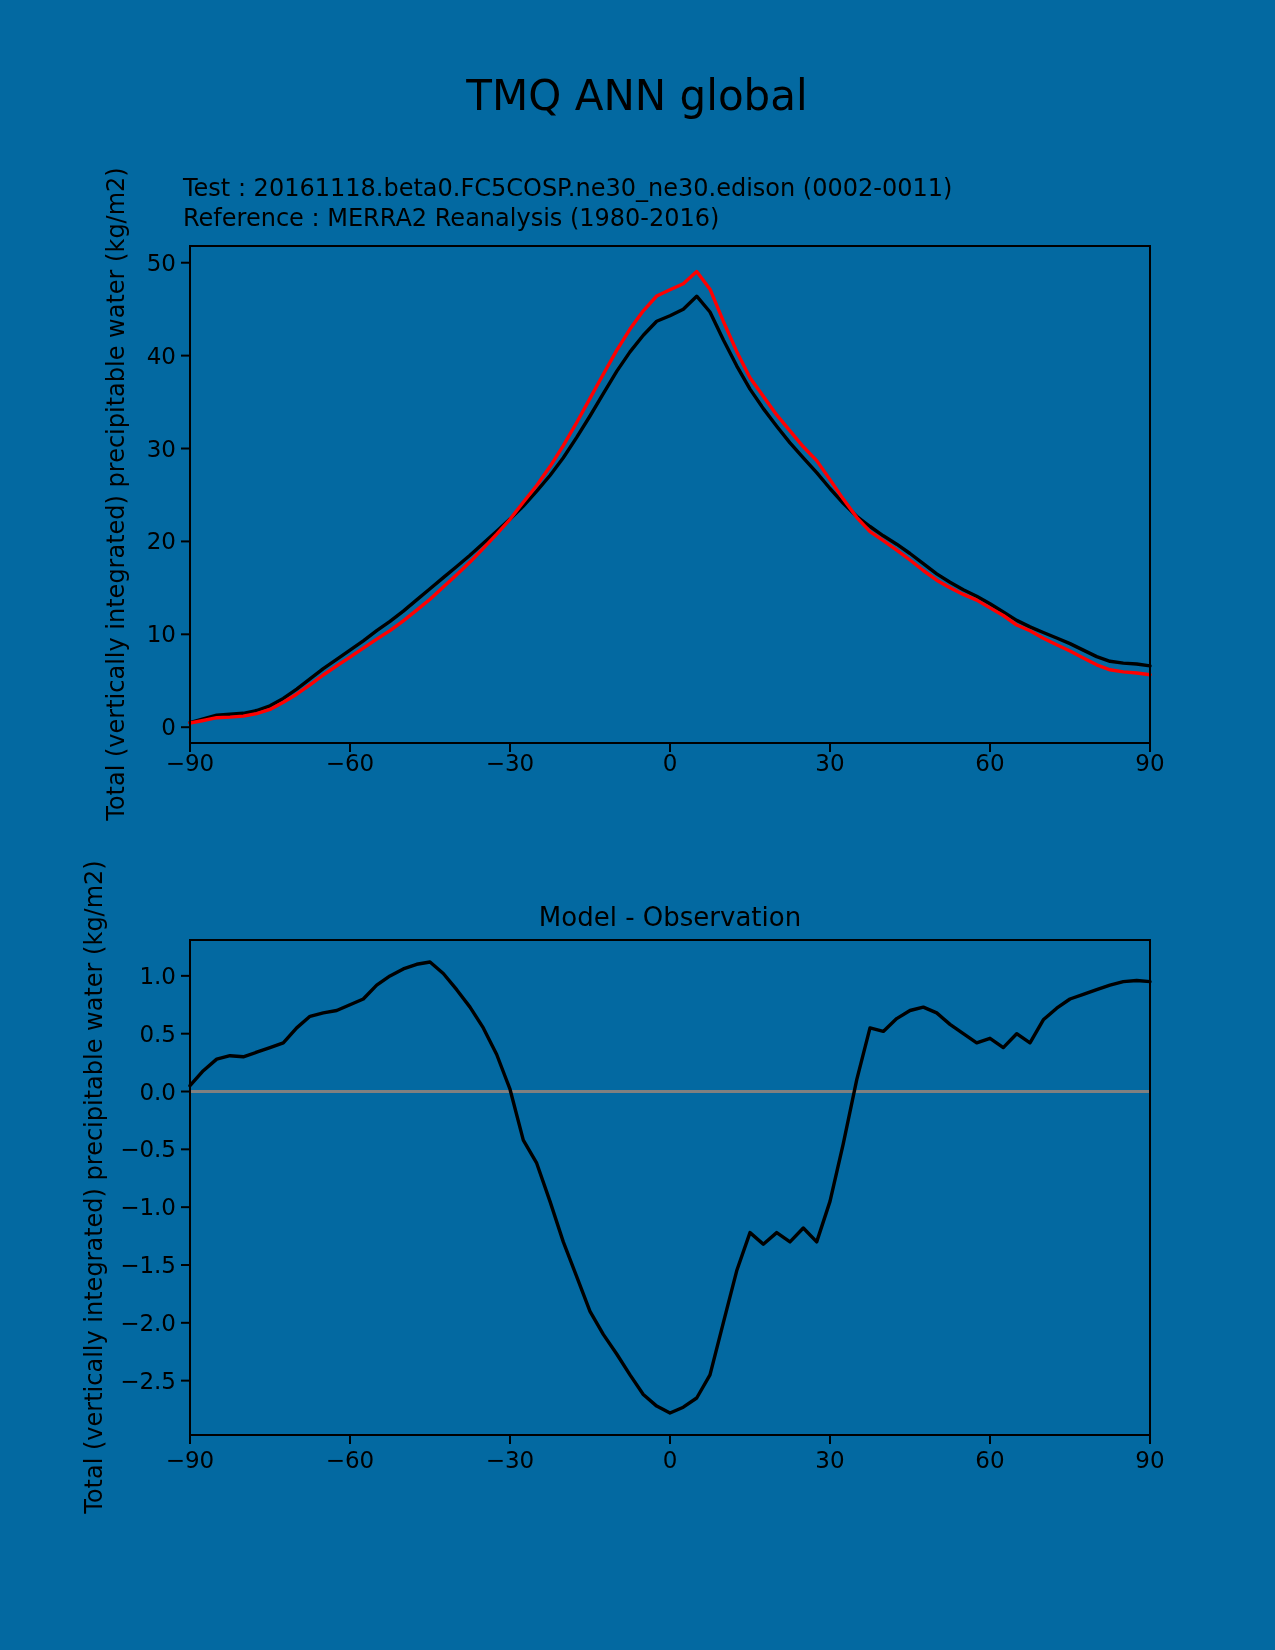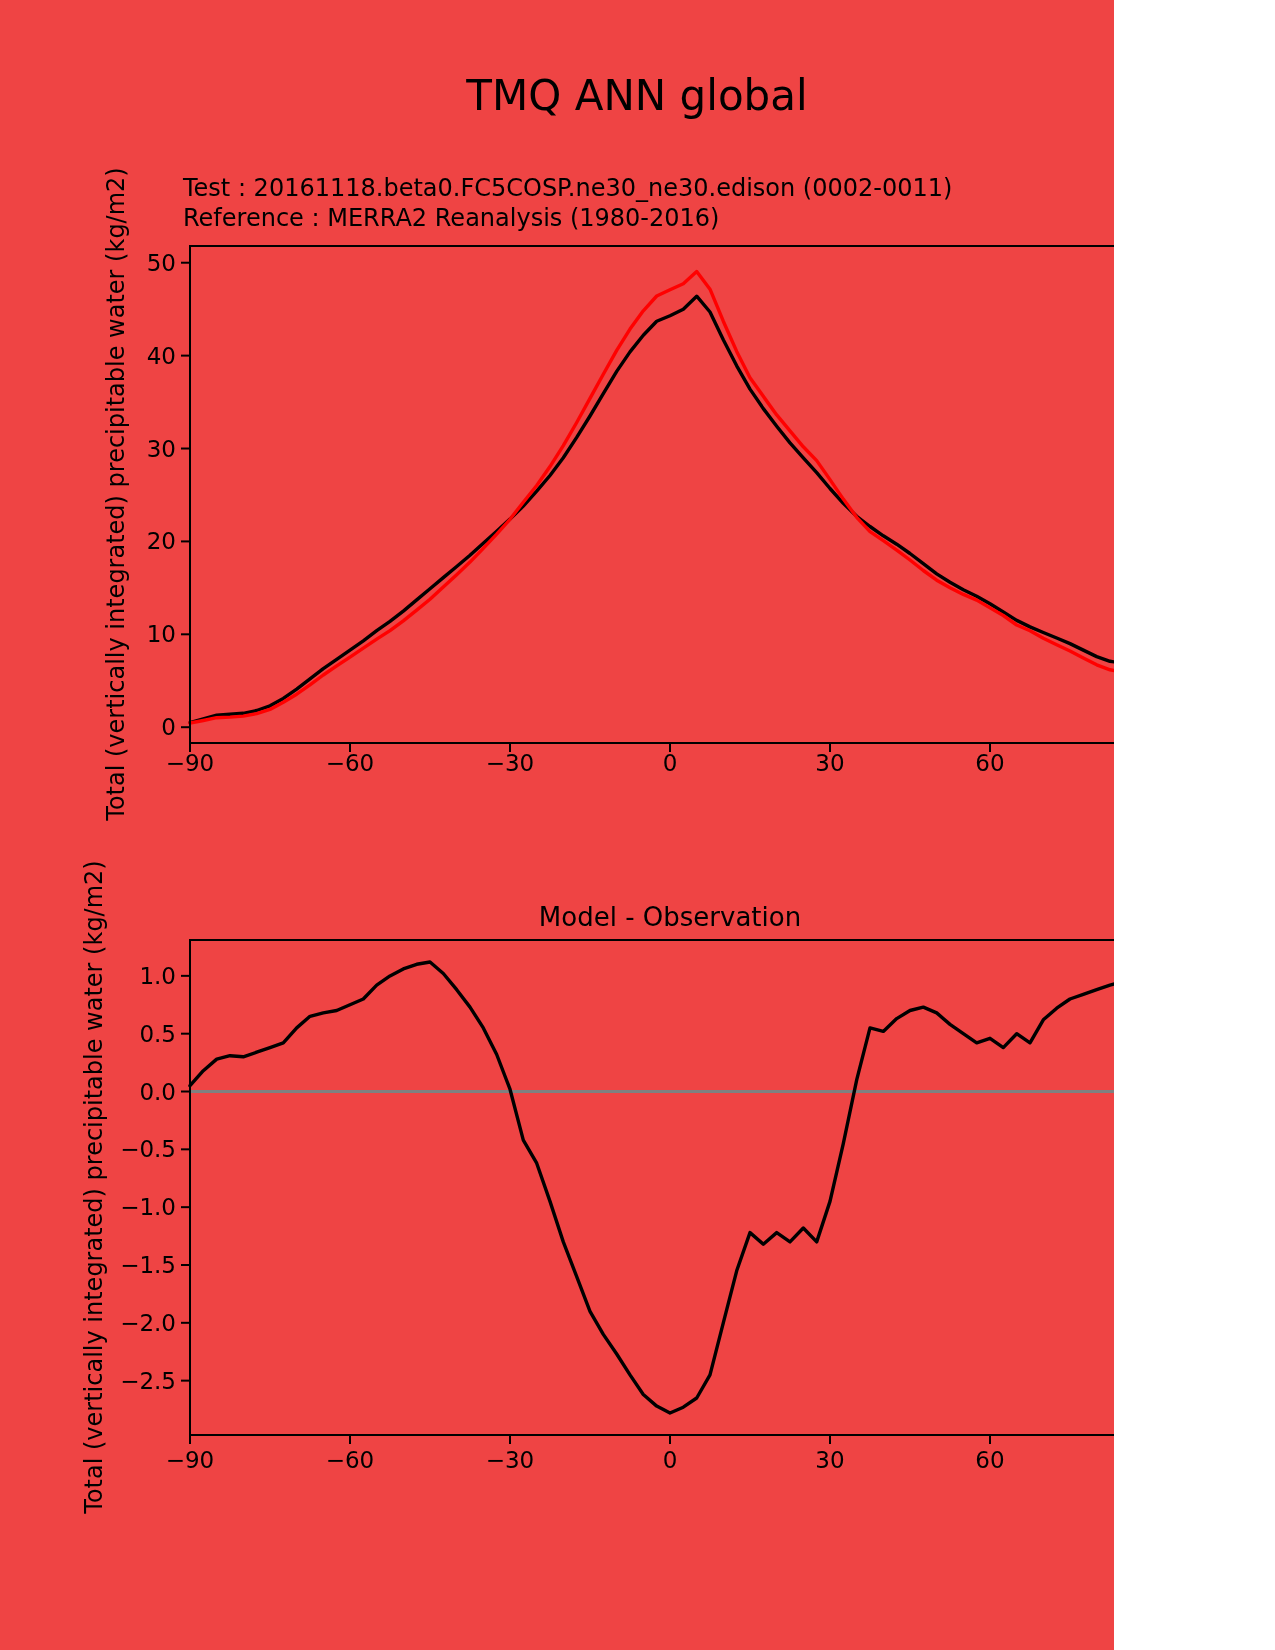--- a/index.html
+++ b/index.html
@@ -3,7 +3,7 @@
 <meta charset="utf-8">
 <style>
   html,body{margin:0;padding:0;background:#ffffff;}
-  .figure{position:relative;width:1114px;height:1650px;background:#ef4444;
+  .figure{position:relative;width:1275px;height:1650px;background:#0369a1;
           font-family:"DejaVu Sans","Liberation Sans",sans-serif;overflow:hidden;}
   svg{display:block;}
   svg text{font-family:"DejaVu Sans","Liberation Sans",sans-serif;fill:#000000;}

